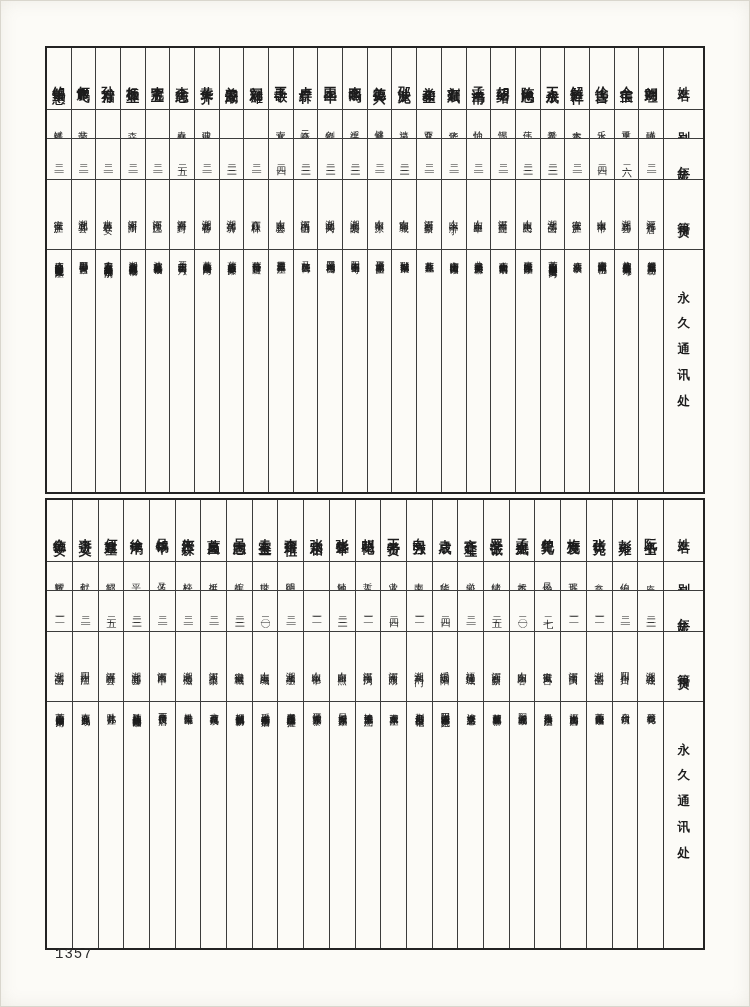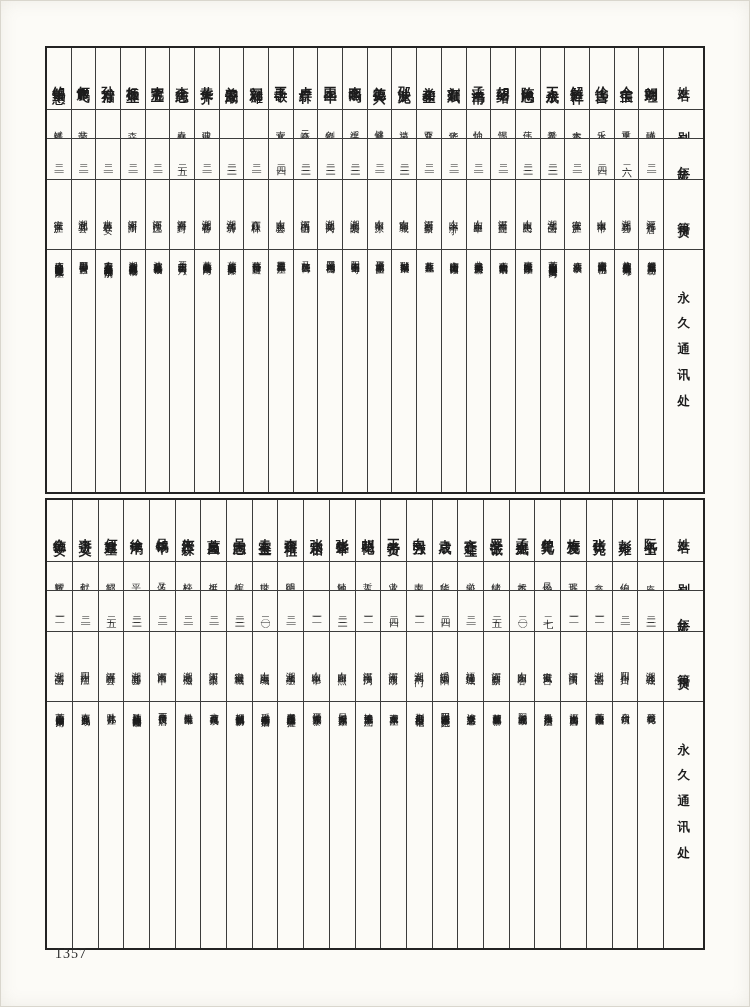--- a/index.html
+++ b/index.html
@@ -63,7 +63,7 @@
 
   .page-number{
     position:absolute;left:55px;top:946px;
-    font-family:Liberation Serif, serif;
+    font-family:Liberation Mono, monospace;
     font-size:14px;color:#2a2a2a;letter-spacing:1px;
   }
 </style>

